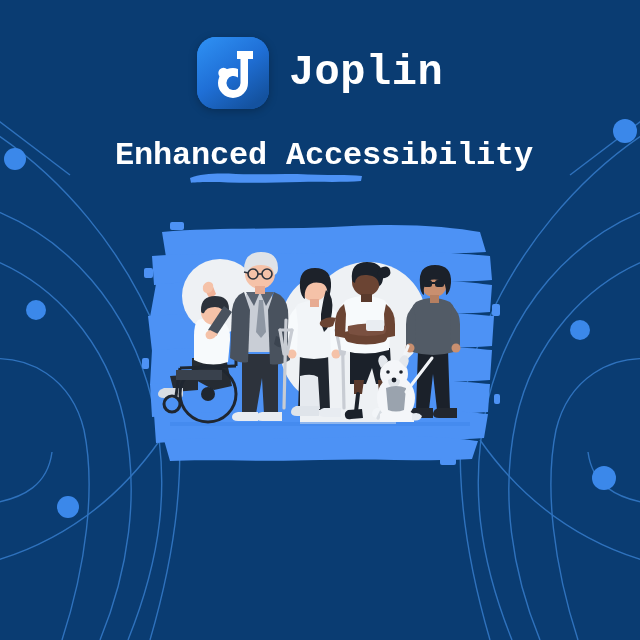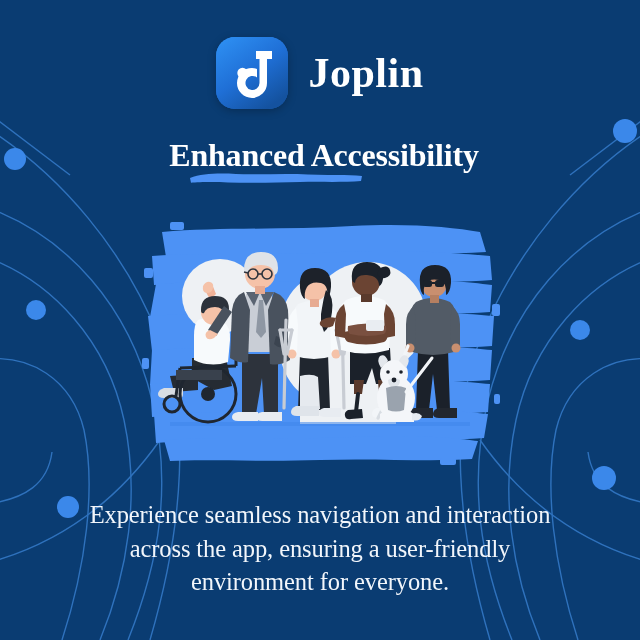--- a/index.html
+++ b/index.html
@@ -16,7 +16,7 @@
     height: 640px;
     overflow: hidden;
     background: #0a3c72;
-    font-family: Liberation Serif, serif;
+    font-family: Liberation Mono, monospace;
     padding-left: 40px;
   }
 

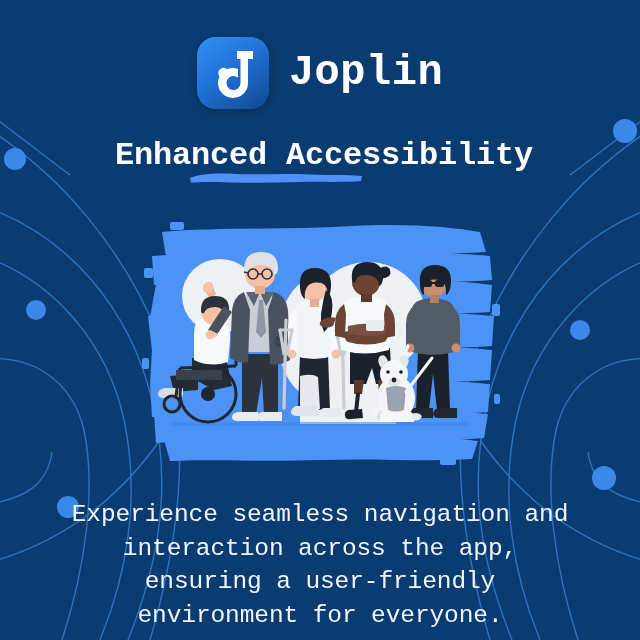--- a/index.html
+++ b/index.html
@@ -405,7 +405,6 @@
     </svg>
   </div>
 
-  <div class="body-copy">Experience seamless navigation and interaction across the app, ensuring a user-friendly environment for everyone.</div>
 
 </div>
 

